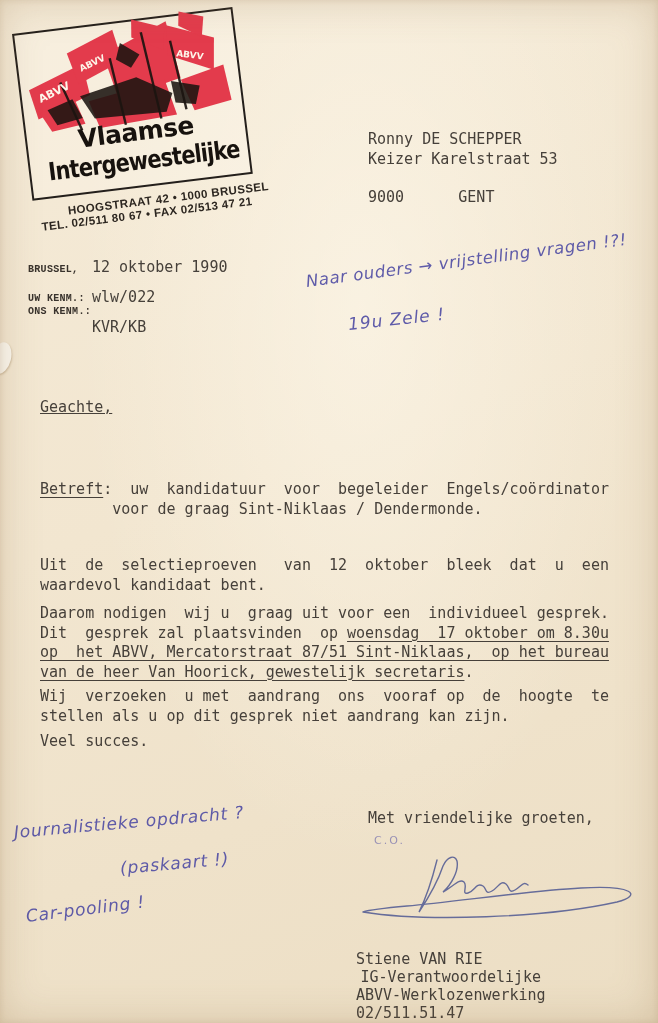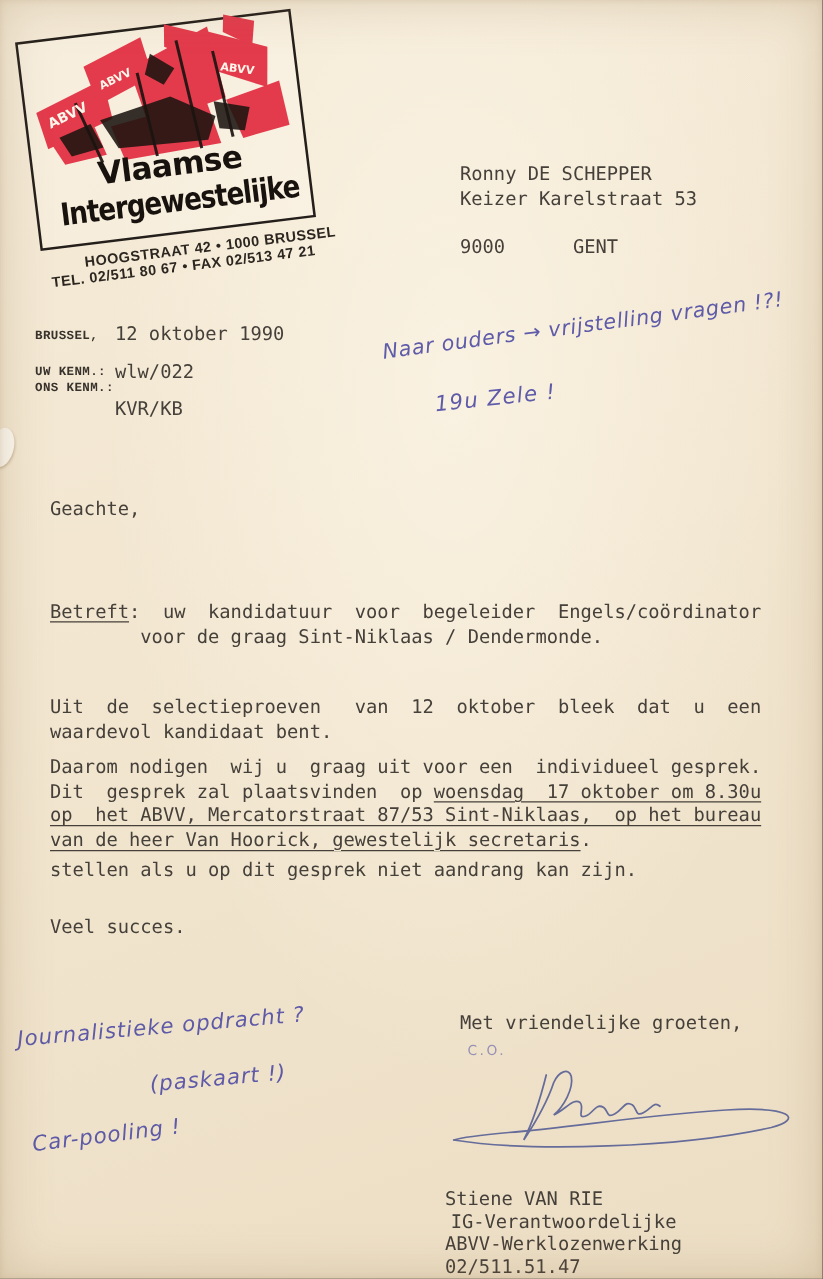--- a/index.html
+++ b/index.html
@@ -102,7 +102,7 @@
   <div class="abs hw" style="left:306px;top:272px;font-size:16.5px;letter-spacing:.6px;transform:rotate(-7.5deg);transform-origin:0 50%;">Naar ouders → vrijstelling vragen !?!</div>
   <div class="abs hw" style="left:348px;top:314px;font-size:17px;letter-spacing:1px;transform:rotate(-6deg);transform-origin:0 50%;">19u Zele !</div>
 
-  <div class="abs tw" style="left:40px;top:398px;">Geachte,</div>
+  <div class="abs tw" style="left:40px;top:398px;text-decoration:underline;">Geachte,</div>
 
   <div class="abs" style="left:40px;top:480px;">
     <div class="tw"><span class="u">Betreft</span><span>:  uw  kandidatuur  voor  begeleider  Engels/coördinator</span></div>

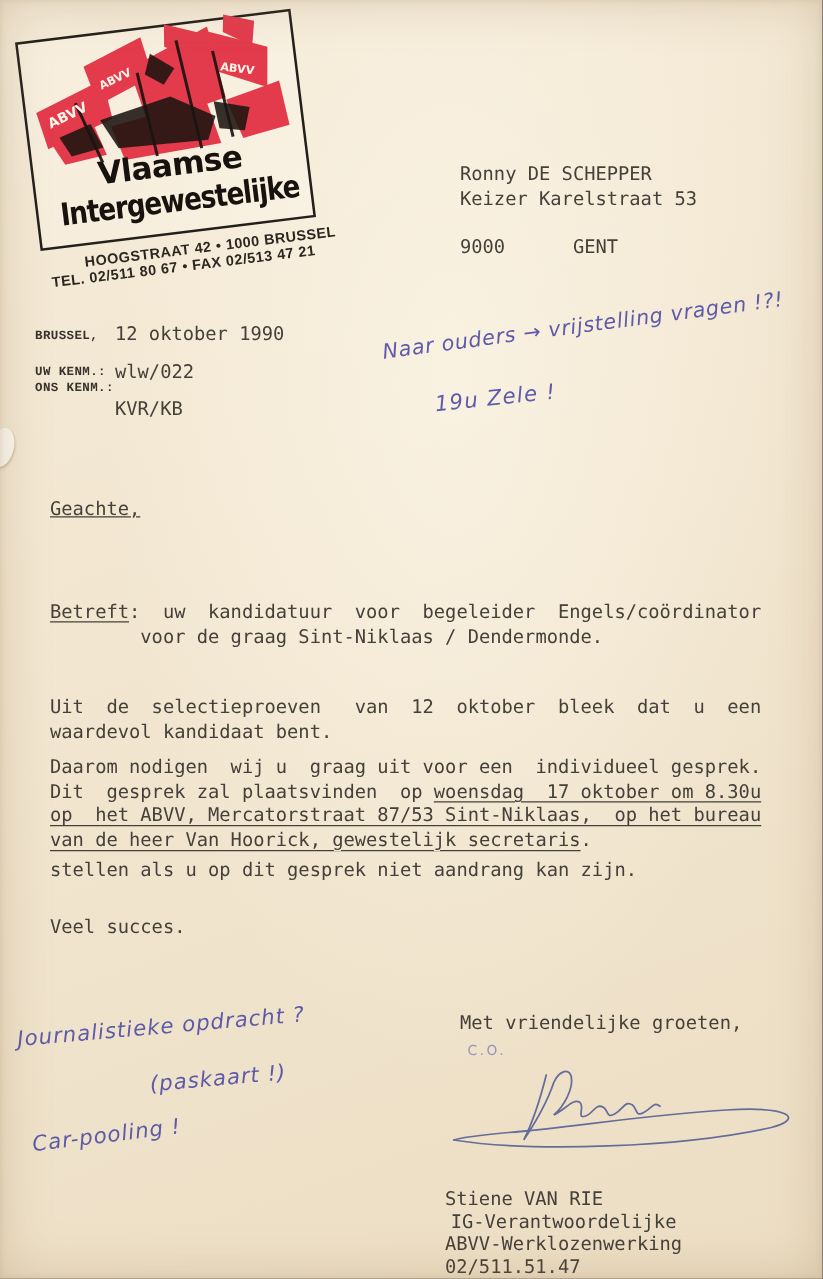--- a/index.html
+++ b/index.html
@@ -117,7 +117,7 @@
   <div class="abs" style="left:40px;top:604px;">
     <div class="tw">Daarom nodigen  wij u  graag uit voor een  individueel gesprek.</div>
     <div class="tw"><span>Dit  gesprek zal plaatsvinden  op </span><span class="u">woensdag  17 oktober om 8.30u</span></div>
-    <div class="tw"><span class="u">op  het ABVV, Mercatorstraat 87/53 Sint-Niklaas,  op het bureau</span></div>
+    <div class="tw"><span class="u">op  het ABVV, Mercatorstraat 87/51 Sint-Niklaas,  op het bureau</span></div>
     <div class="tw"><span class="u">van de heer Van Hoorick, gewestelijk secretaris</span><span>.</span></div>
   </div>
 

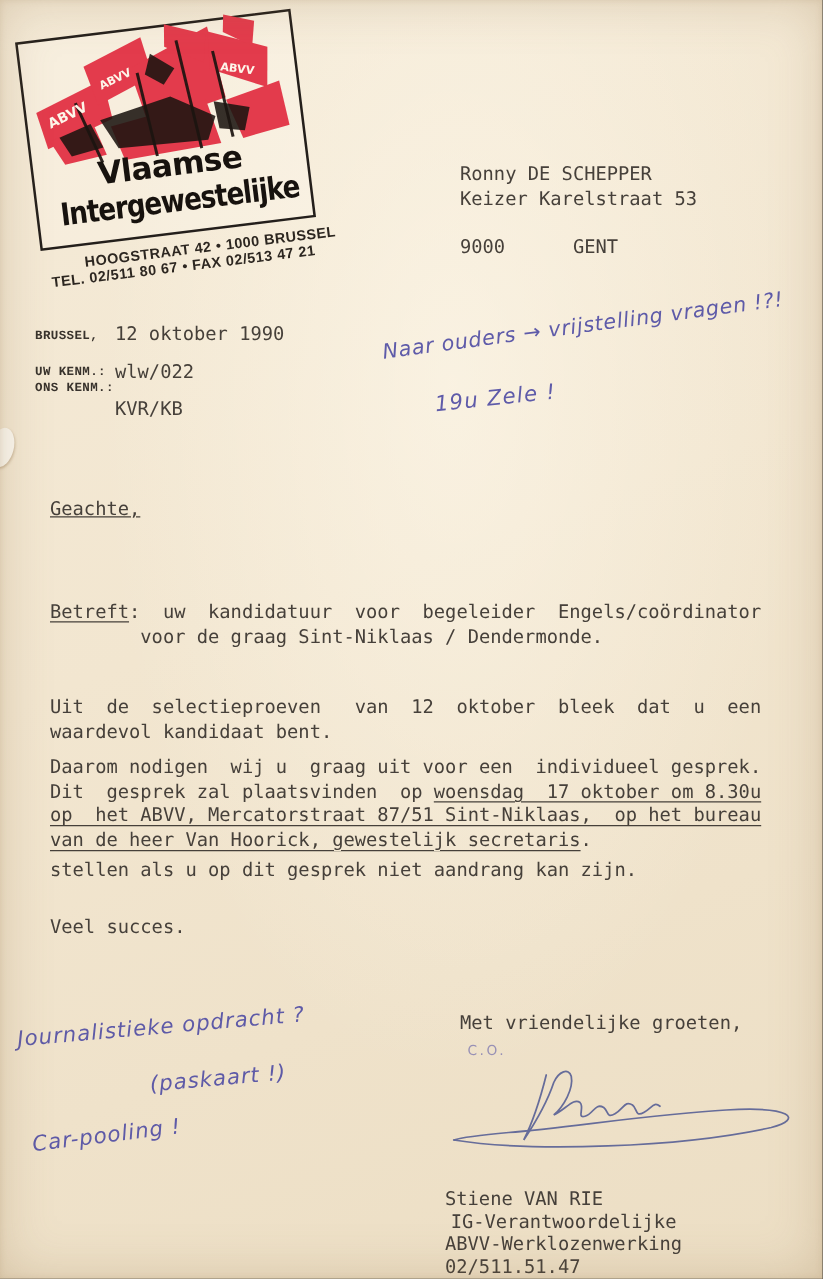--- a/index.html
+++ b/index.html
@@ -122,6 +122,7 @@
   </div>
 
   <div class="abs" style="left:40px;top:687px;">
+    <div class="tw">Wij  verzoeken  u met  aandrang  ons  vooraf op  de  hoogte  te</div>
     <div class="tw">stellen als u op dit gesprek niet aandrang kan zijn.</div>
   </div>
 

